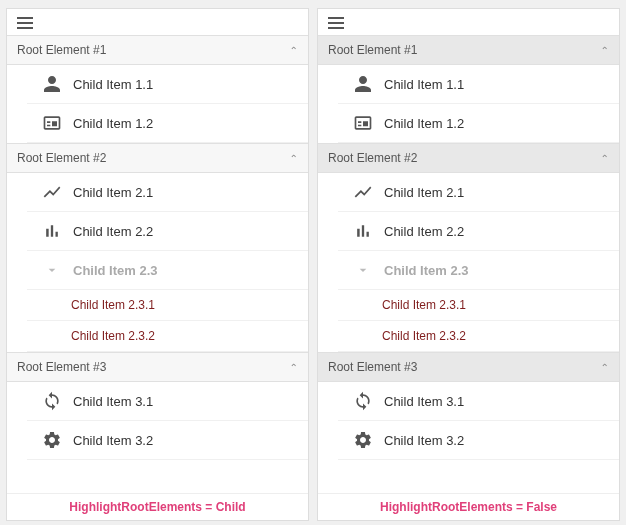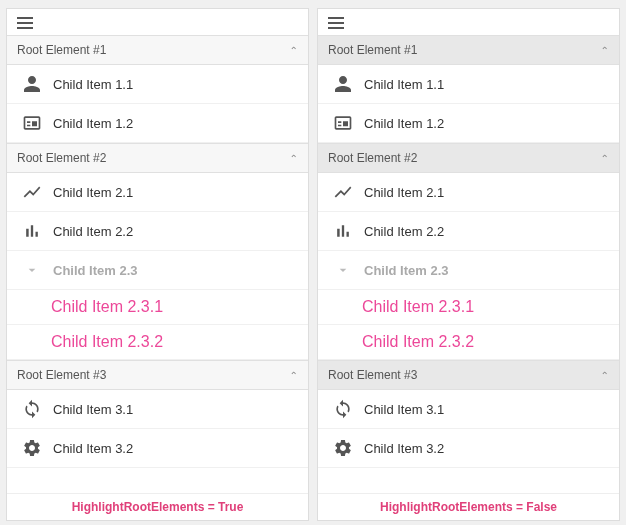--- a/index.html
+++ b/index.html
@@ -89,6 +89,7 @@
       cursor: pointer;
       border-bottom: 1px solid #f0f0f0;
       background: #fff;
+      margin-left: 20px;
     }
     .child-item .item-label {
       color: #333;

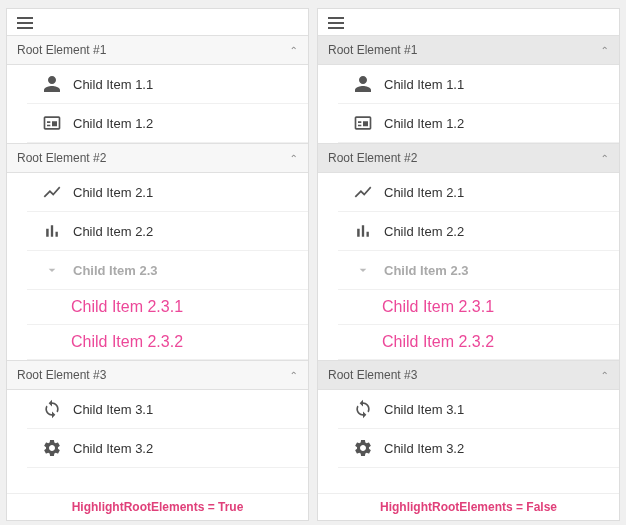--- a/index.html
+++ b/index.html
@@ -100,8 +100,8 @@
       background: #fff;
     }
     .child-item.sub-item .item-label {
-      color: #ec4899;
-      font-size: 16px;
+      color: #7f1d1d;
+      font-size: 12px;
     }
     .child-item.expandable-item {
       color: #aaa;

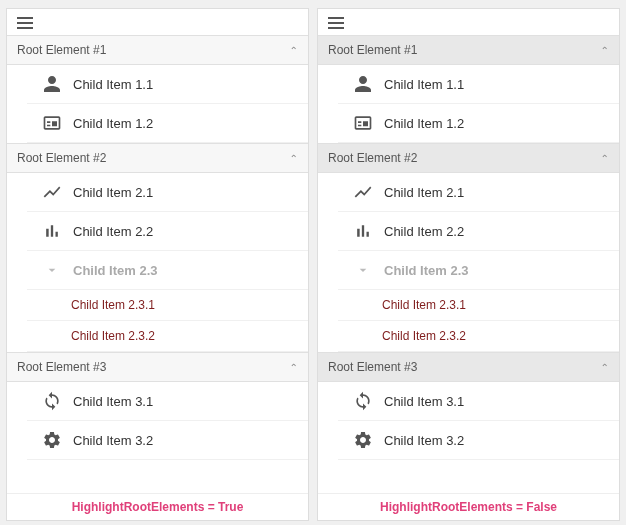--- a/index.html
+++ b/index.html
@@ -228,7 +228,7 @@
           <span class="item-label">Child Item 3.2</span>
         </div>
       </div>
-      <div class="panel-caption">HighlightRootElements = True</div>
+      <div class="panel-caption">HighlightRootElements = Child</div>
     </div>
     <div class="panel">
       <div class="panel-hamburger">

